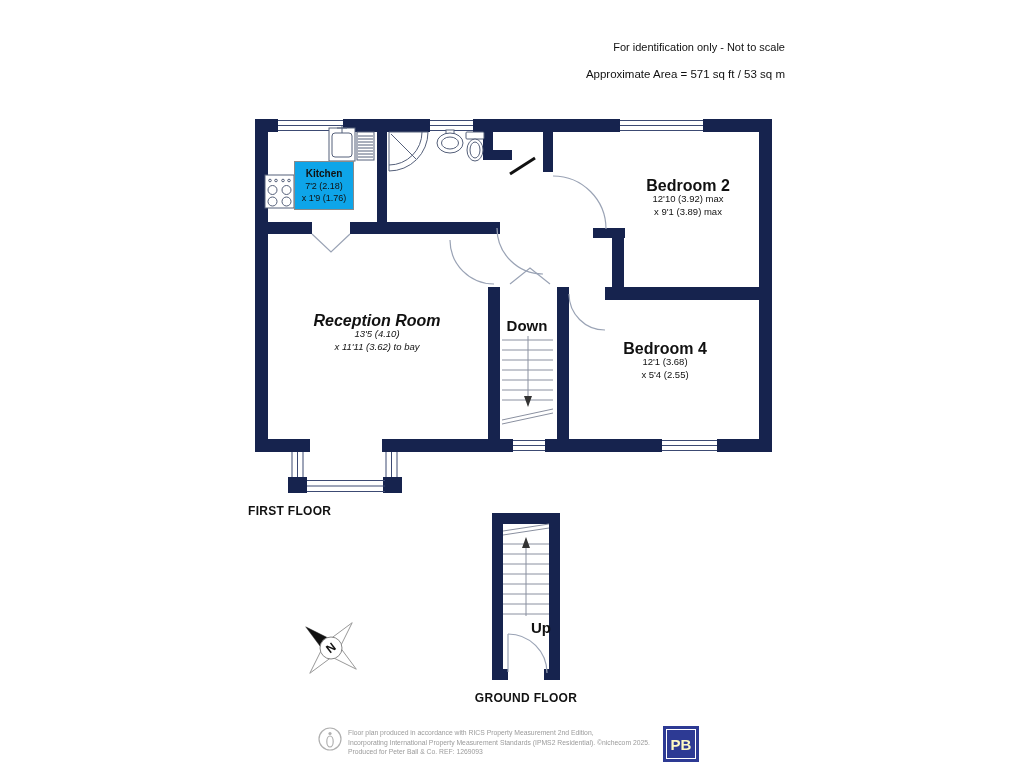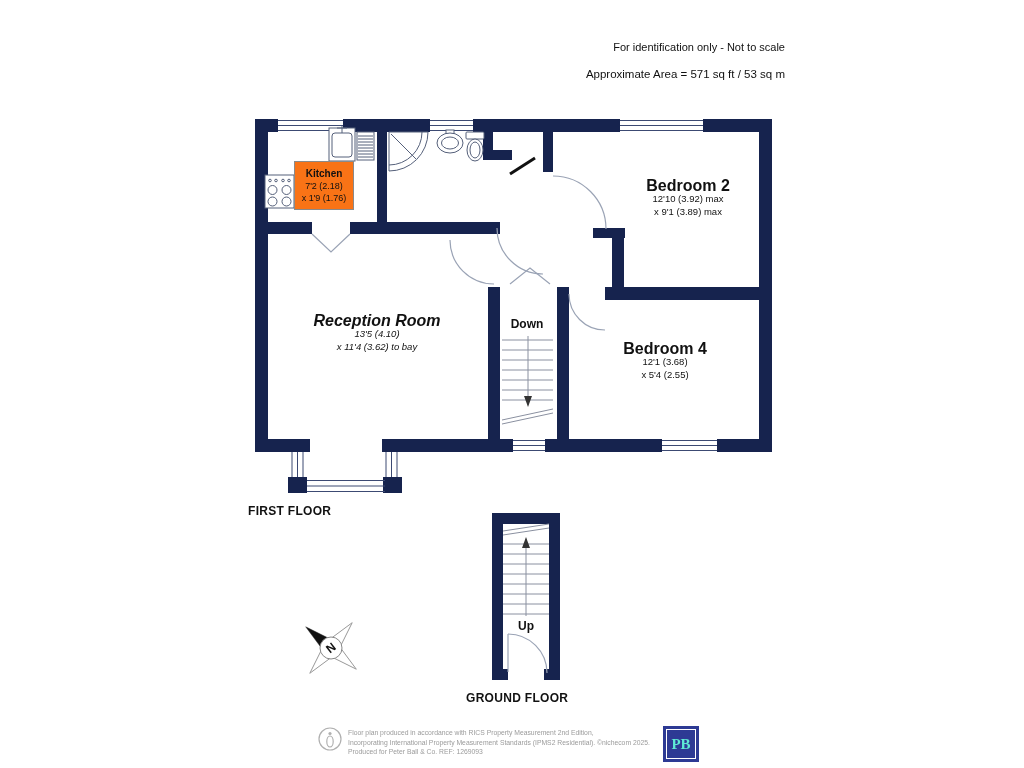--- a/index.html
+++ b/index.html
@@ -18,7 +18,7 @@
   .disclaimer{top:41px;right:239px;font-size:11px;margin-left:40px;}
   .room-label{position:absolute;text-align:center;font-size:9.5px;line-height:13px;color:#111;}
   .room-label .rname{font-weight:bold;font-size:16px;}
-  .kitchen-box{left:294px;top:161px;width:58px;height:47px;background:#f97316;border:1px solid #8a8a8a;
+  .kitchen-box{left:294px;top:161px;width:58px;height:47px;background:#0ea5e9;border:1px solid #8a8a8a;
                font-size:9px;line-height:12px;display:flex;flex-direction:column;justify-content:center;}
   .kitchen-box .rname{font-size:10px;}
   .stair-label{position:absolute;width:50px;text-align:center;font-size:12px;font-weight:bold;}

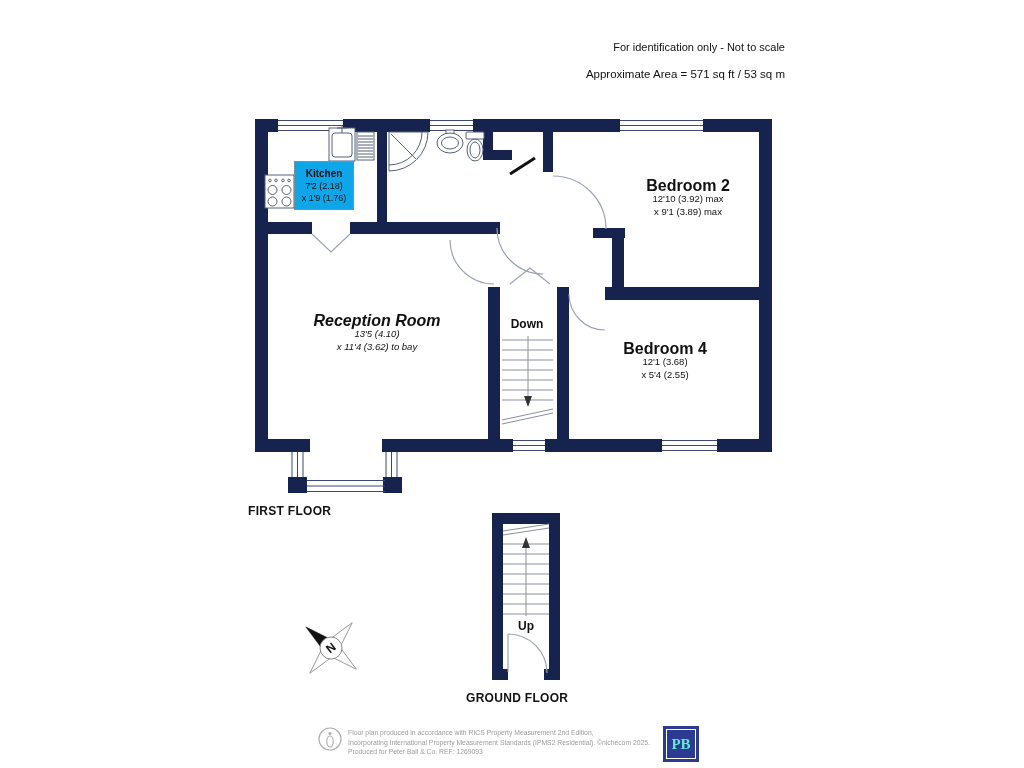--- a/index.html
+++ b/index.html
@@ -21,7 +21,7 @@
   .kitchen-box{left:294px;top:161px;width:58px;height:47px;background:#0ea5e9;border:1px solid #8a8a8a;
                font-size:9px;line-height:12px;display:flex;flex-direction:column;justify-content:center;}
   .kitchen-box .rname{font-size:10px;}
-  .stair-label{position:absolute;width:50px;text-align:center;font-size:12px;font-weight:bold;}
+  .stair-label{position:absolute;width:50px;text-align:center;font-size:15px;font-weight:bold;}
   .floor-caption{position:absolute;font-size:12px;font-weight:bold;letter-spacing:0.3px;}
   .footer-text{left:348px;top:728px;width:312px;font-size:6.8px;line-height:9.5px;color:#9b9b9b;}
   .pb-logo{left:663px;top:726px;width:36px;height:36px;background:var(--logo-blue,#2d3a94);

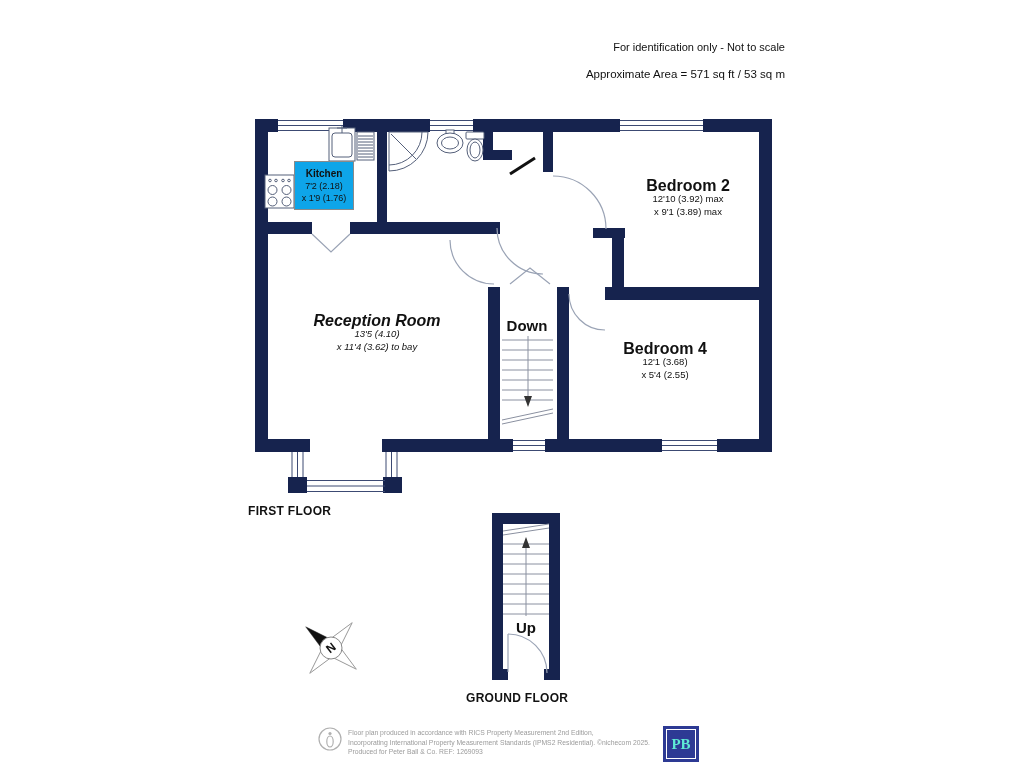--- a/index.html
+++ b/index.html
@@ -234,7 +234,7 @@
   <div class="room-label" style="left:297px;top:314px;width:160px;font-style:italic;">
     <div class="rname">Reception Room</div>
     <div>13'5 (4.10)</div>
-    <div>x 11'4 (3.62) to bay</div>
+    <div>x 11'11 (3.62) to bay</div>
   </div>
 
   <div class="room-label" style="left:608px;top:179px;width:160px;">

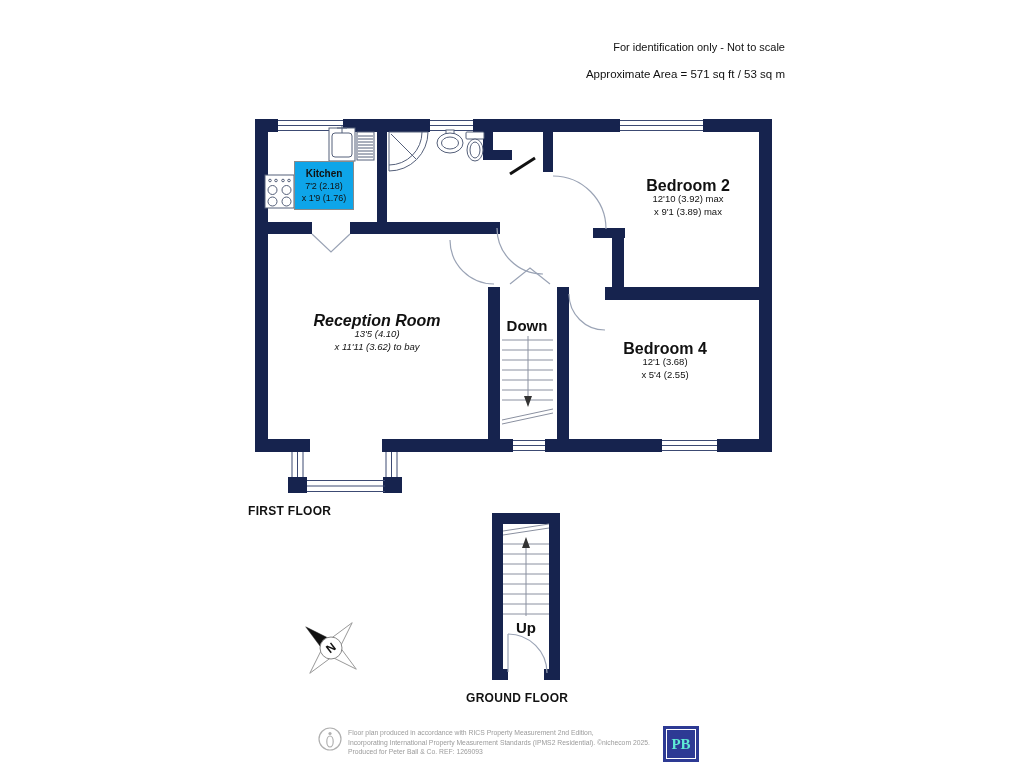--- a/index.html
+++ b/index.html
@@ -250,7 +250,7 @@
   </div>
 
   <div class="stair-label" style="left:502px;top:317px;">Down</div>
-  <div class="stair-label" style="left:501px;top:619px;">Up</div>
+  <div class="stair-label" style="left:501px;top:619px;text-align:right;">Up</div>
 
   <div class="floor-caption" style="left:248px;top:504px;">FIRST FLOOR</div>
   <div class="floor-caption" style="left:466px;top:691px;width:120px;text-align:left;">GROUND FLOOR</div>

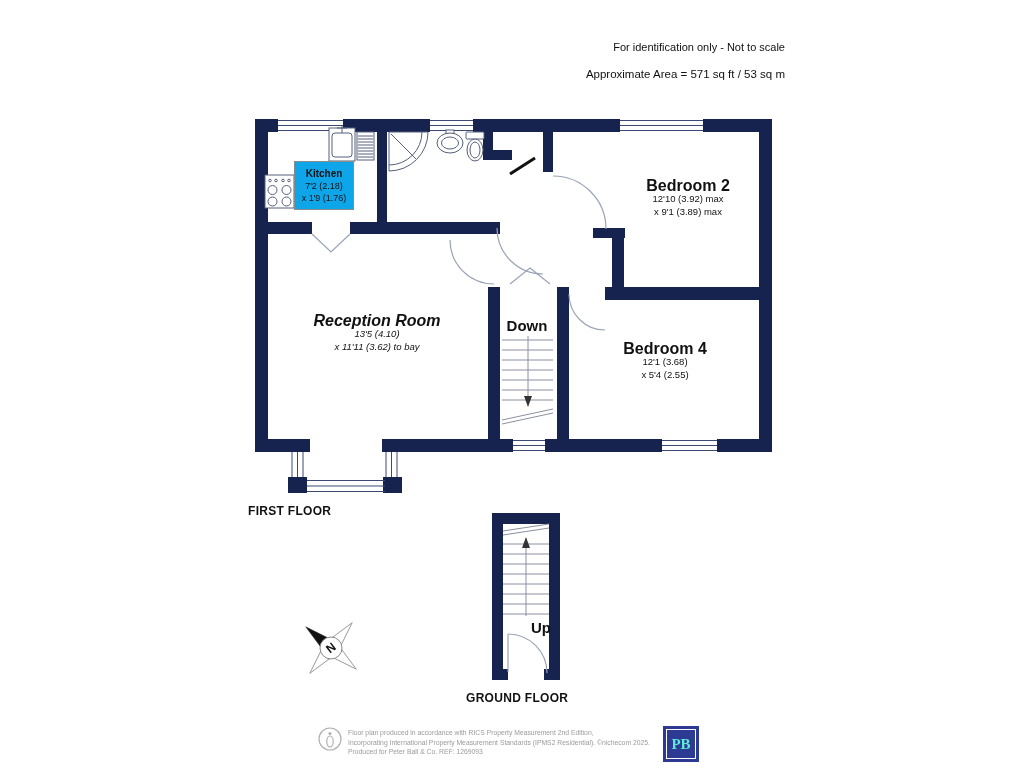--- a/index.html
+++ b/index.html
@@ -253,7 +253,7 @@
   <div class="stair-label" style="left:501px;top:619px;text-align:right;">Up</div>
 
   <div class="floor-caption" style="left:248px;top:504px;">FIRST FLOOR</div>
-  <div class="floor-caption" style="left:466px;top:691px;width:120px;text-align:left;">GROUND FLOOR</div>
+  <div class="floor-caption" style="left:466px;top:691px;width:120px;text-align:center;">GROUND FLOOR</div>
 
   <div class="abs footer-text">
     <div>Floor plan produced in accordance with RICS Property Measurement 2nd Edition,</div>

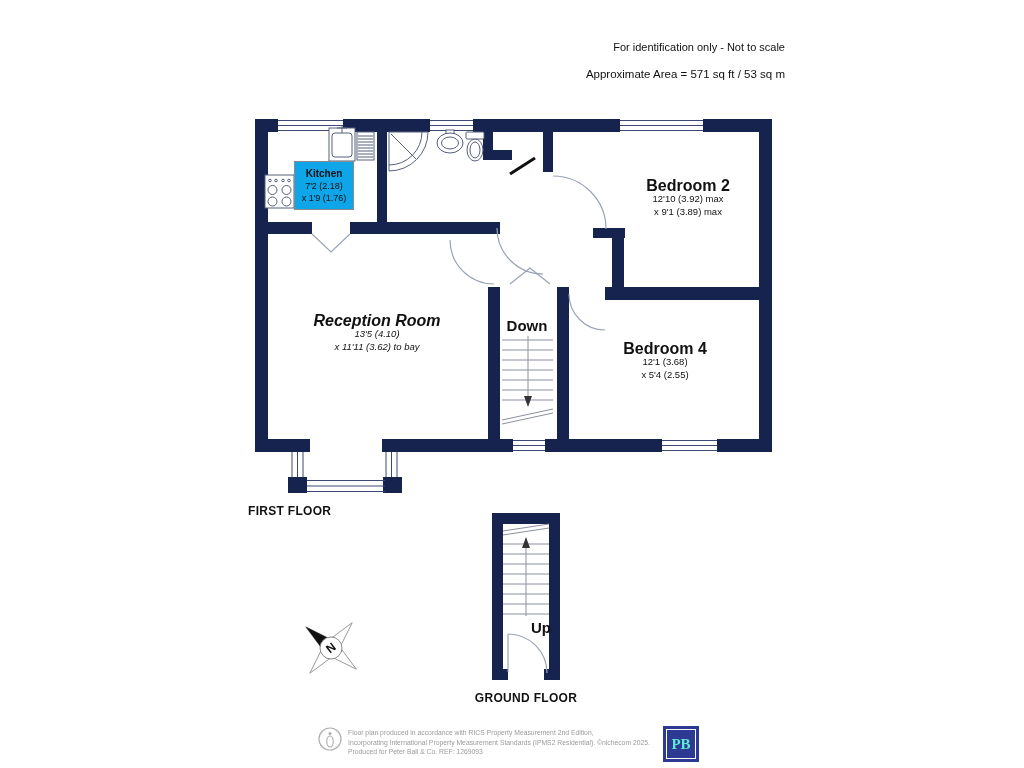--- a/index.html
+++ b/index.html
@@ -28,7 +28,7 @@
            padding:3px;box-sizing:border-box;}
   .pb-logo-inner{width:100%;height:100%;border:1.5px solid #fff;box-sizing:border-box;
                  display:flex;align-items:center;justify-content:center;
-                 color:#5eead4;font-weight:bold;font-size:15px;line-height:1;font-family:Liberation Serif, serif;}
+                 color:#fef9c3;font-weight:bold;font-size:15px;line-height:1;}
 </style>
 </head>
 <body>

